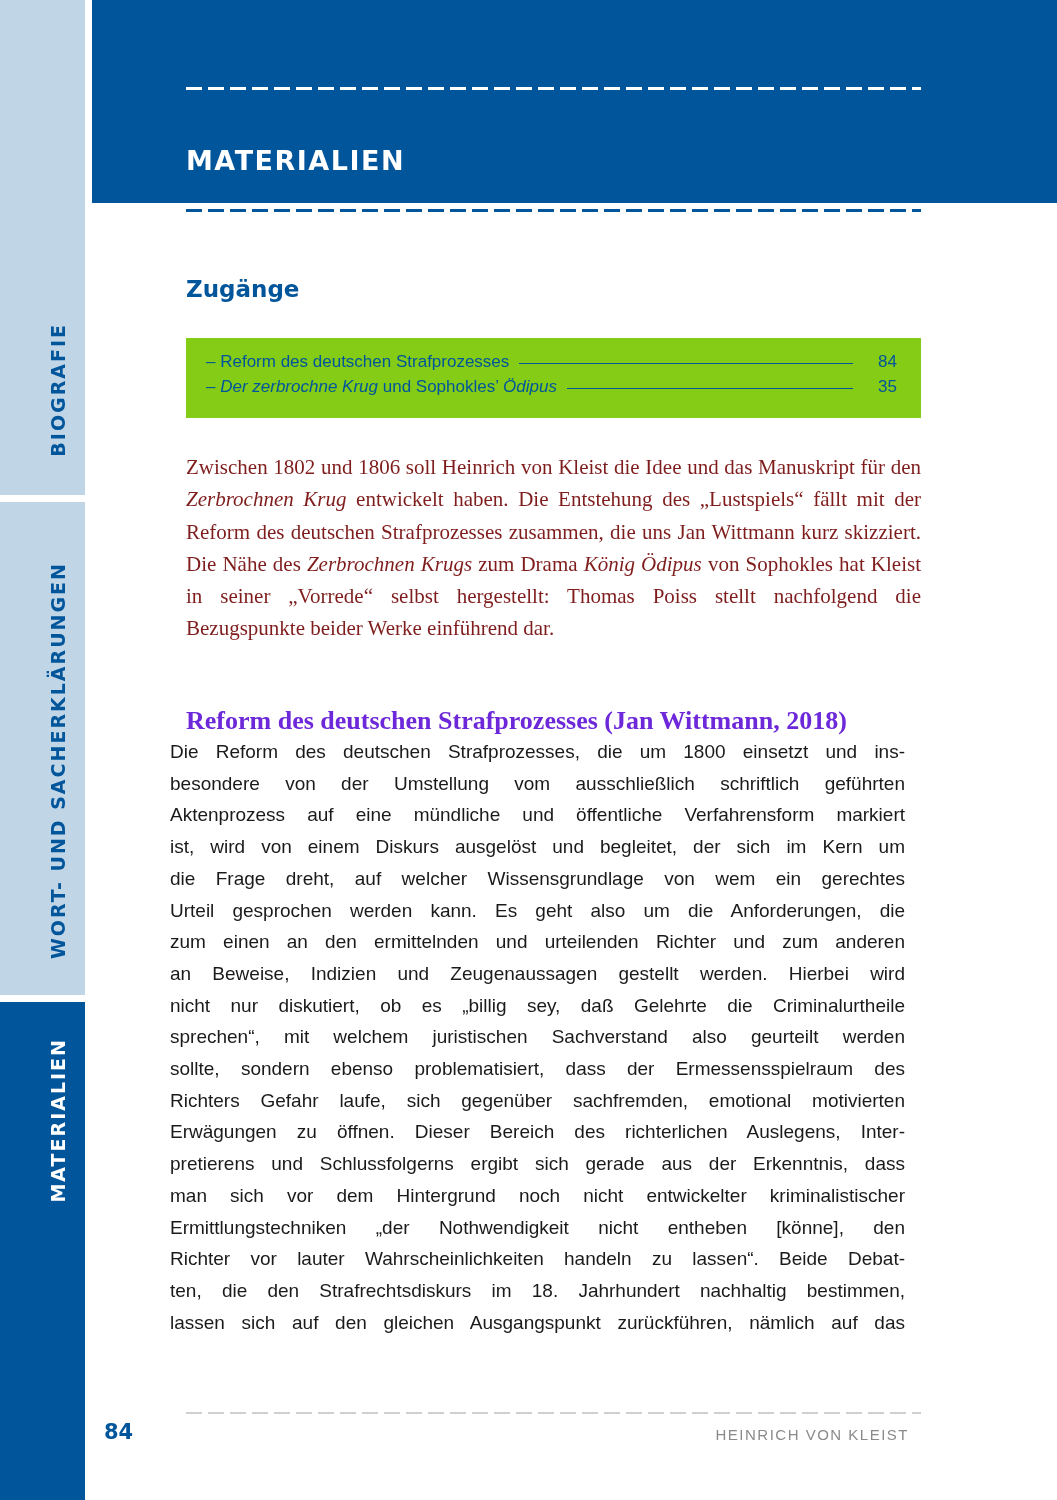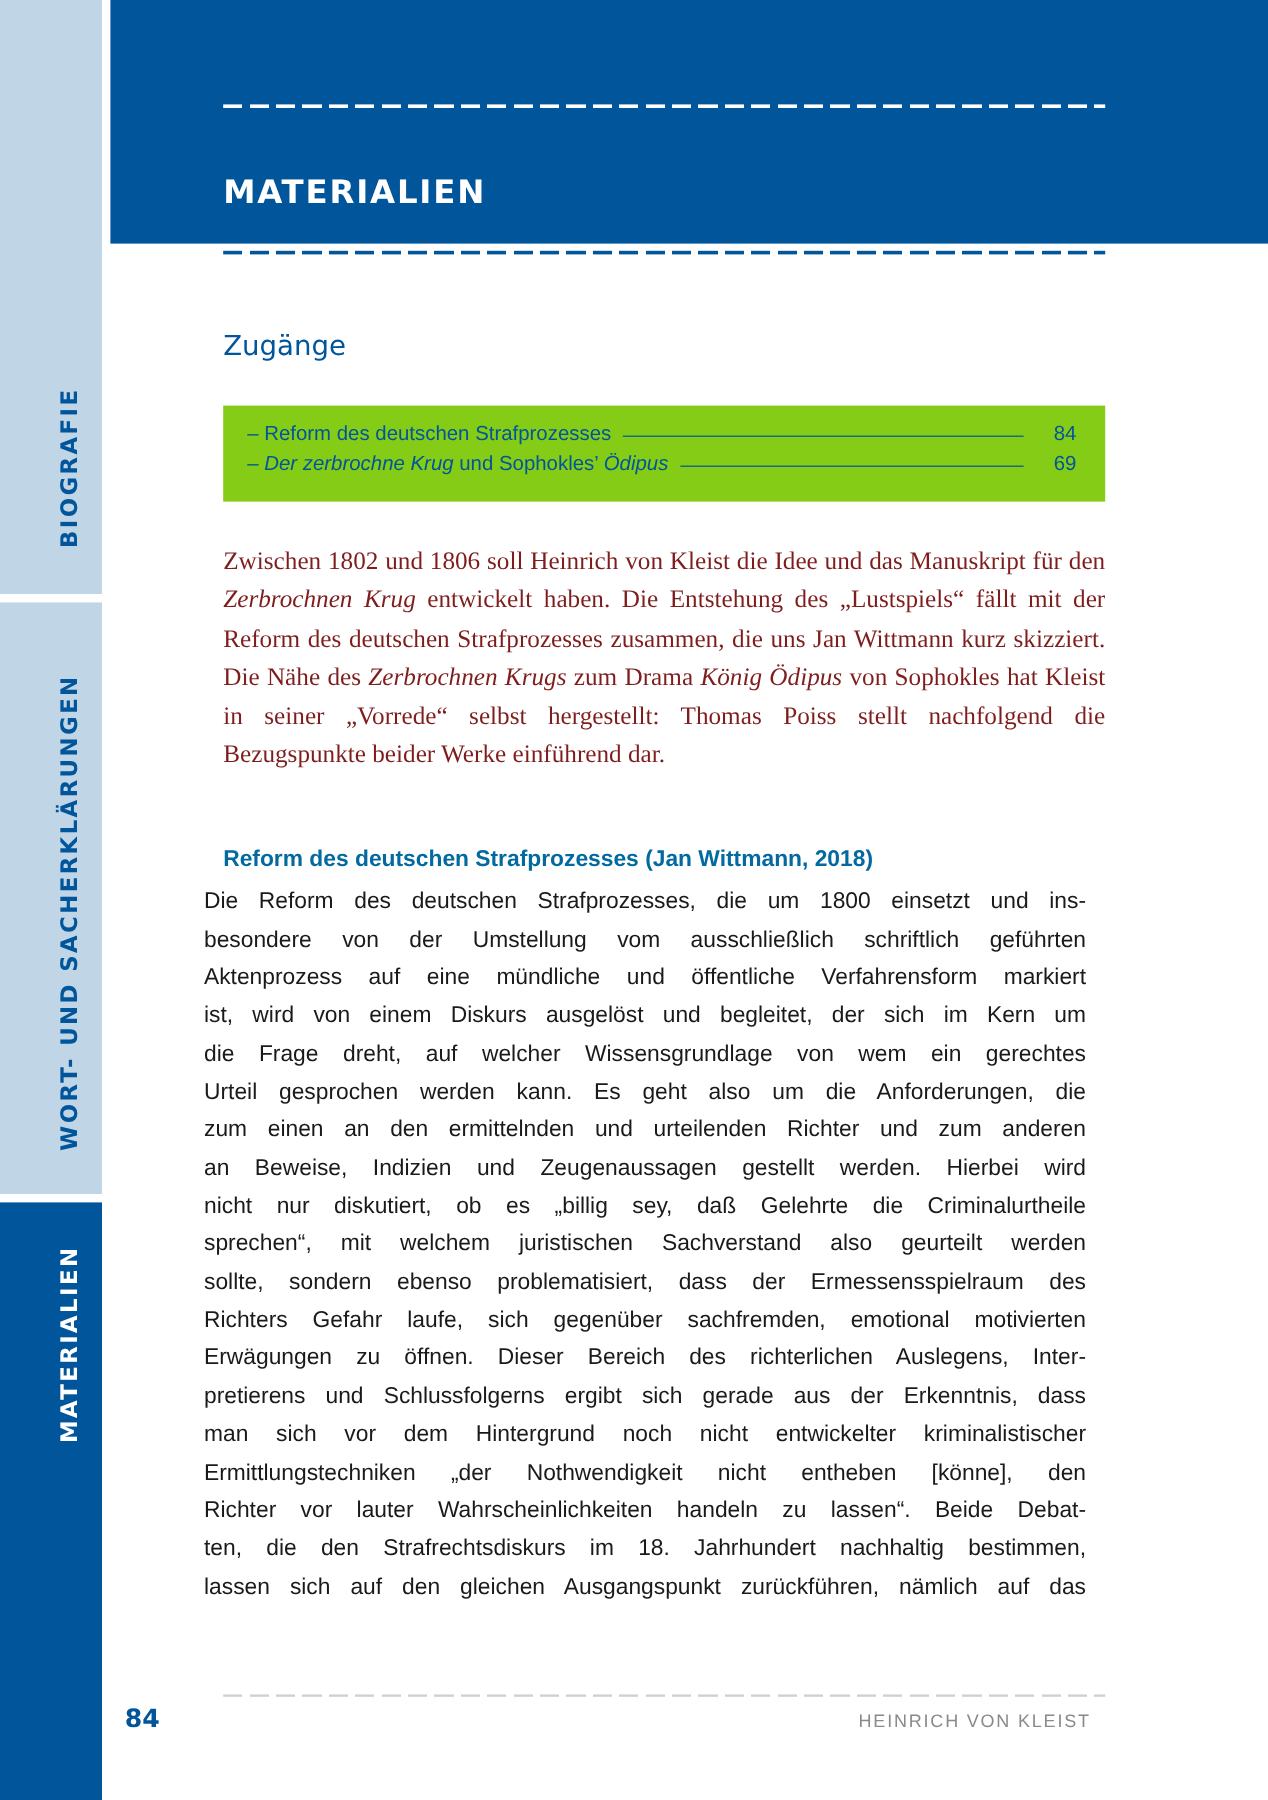--- a/index.html
+++ b/index.html
@@ -31,7 +31,7 @@
   .dash.grey { height: 2px; background: repeating-linear-gradient(to right, #d0d0d0 0 16px, transparent 16px 22px); }
   .chapter-title { position: absolute; left: 186px; top: 145px; color: #ffffff; font-family: "DejaVu Sans", sans-serif; font-weight: bold; font-size: 27px; letter-spacing: 1.5px; }
 
-  .section-title { position: absolute; left: 186px; top: 276px; color: #00559b; font-family: "DejaVu Sans", sans-serif; font-weight: normal; font-size: 23px; }
+  .section-title { position: absolute; left: 186px; top: 276px; color: #00559b; font-family: "DejaVu Sans", sans-serif; font-weight: bold; font-size: 23px; }
 
   .toc-box { position: absolute; left: 186px; top: 338px; width: 735px; height: 80px; background: #84cc16; padding: 14px 24px 0 20px; }
   .toc-row { display: flex; align-items: baseline; height: 25px; color: #00559b; font-family: "Liberation Sans", sans-serif; font-size: 17px; }

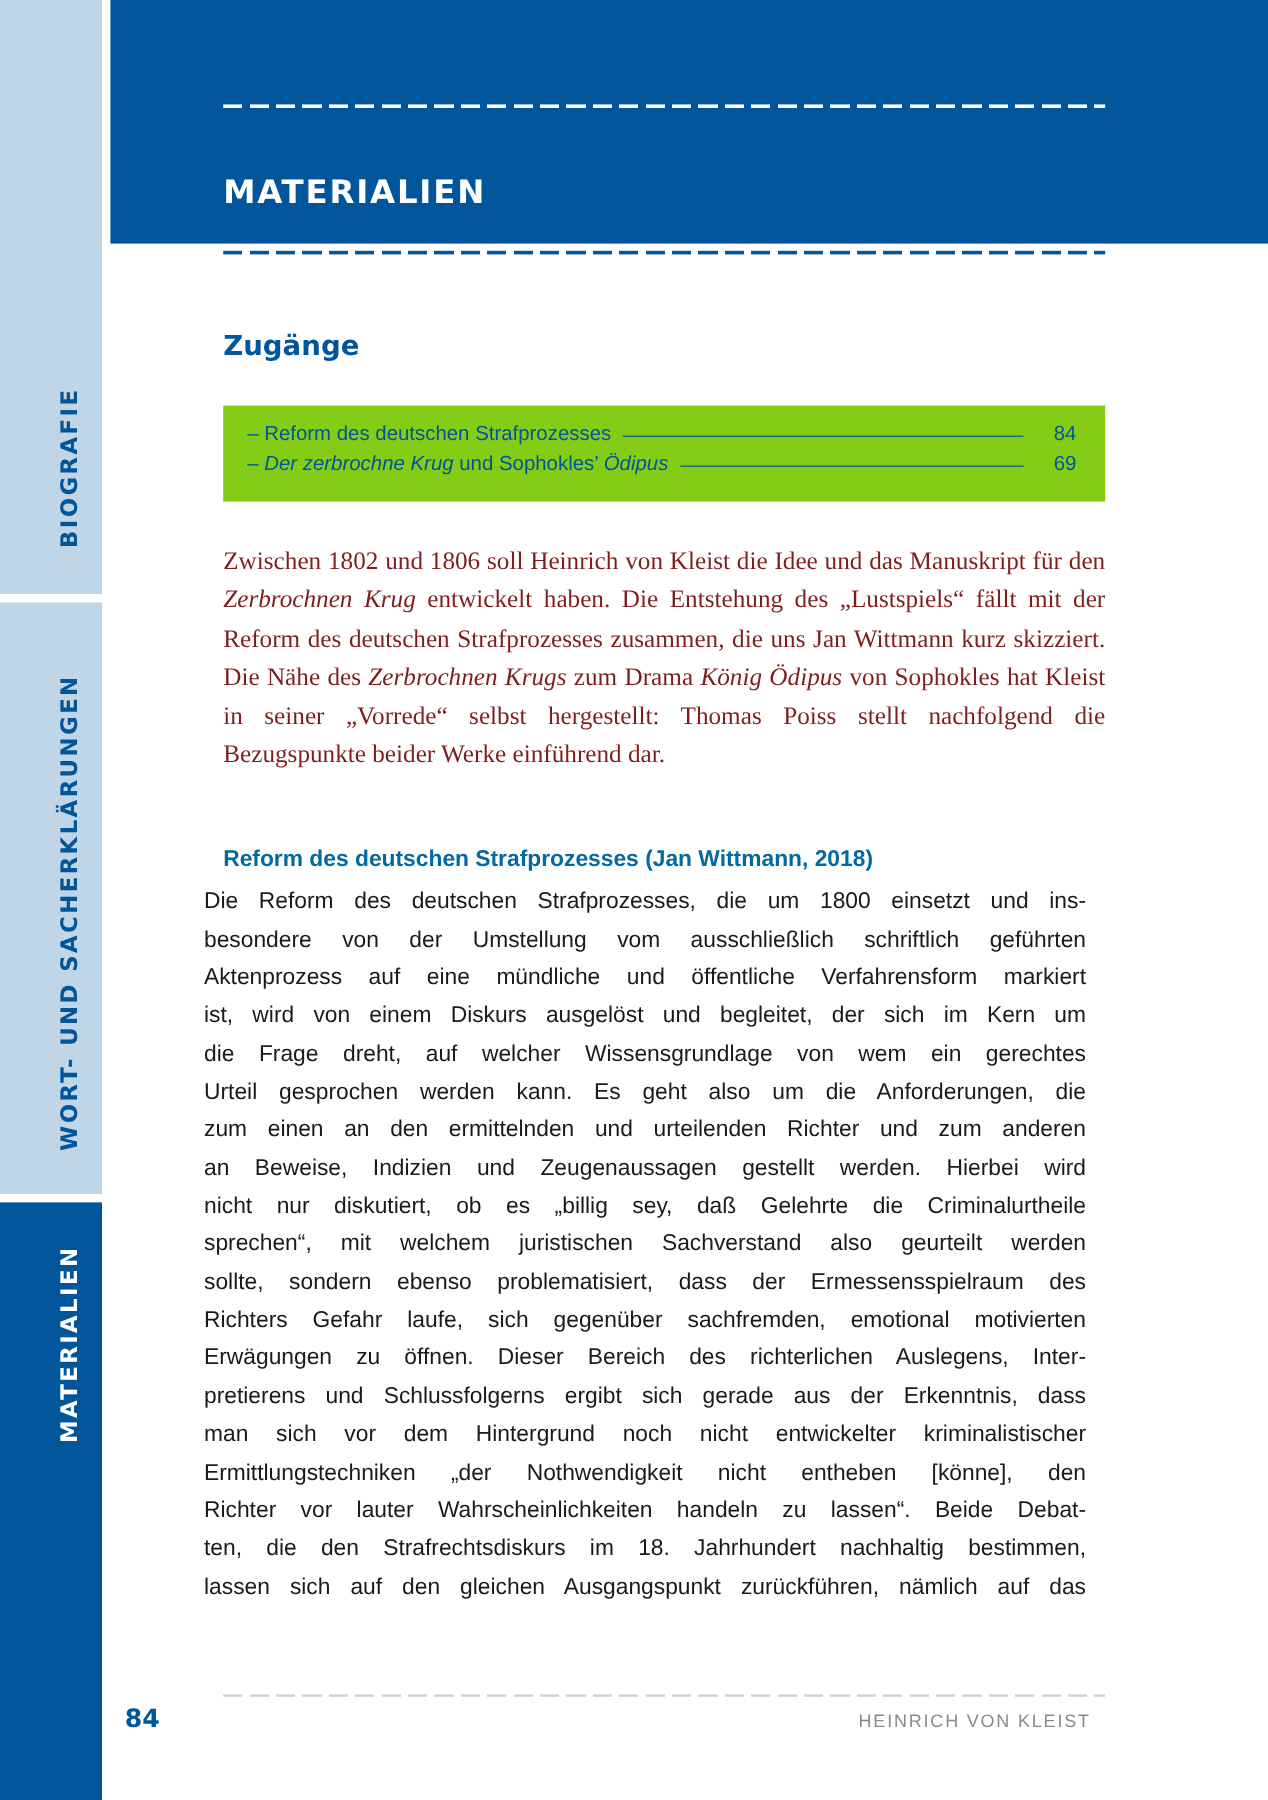--- a/index.html
+++ b/index.html
@@ -81,7 +81,7 @@
   <div class="toc-row">
     <span class="txt"><span>– </span><i>Der zerbrochne Krug</i><span> und Sophokles’ </span><i>Ödipus</i></span>
     <span class="leader"></span>
-    <span class="num">69</span>
+    <span class="num">35</span>
   </div>
 </div>
 

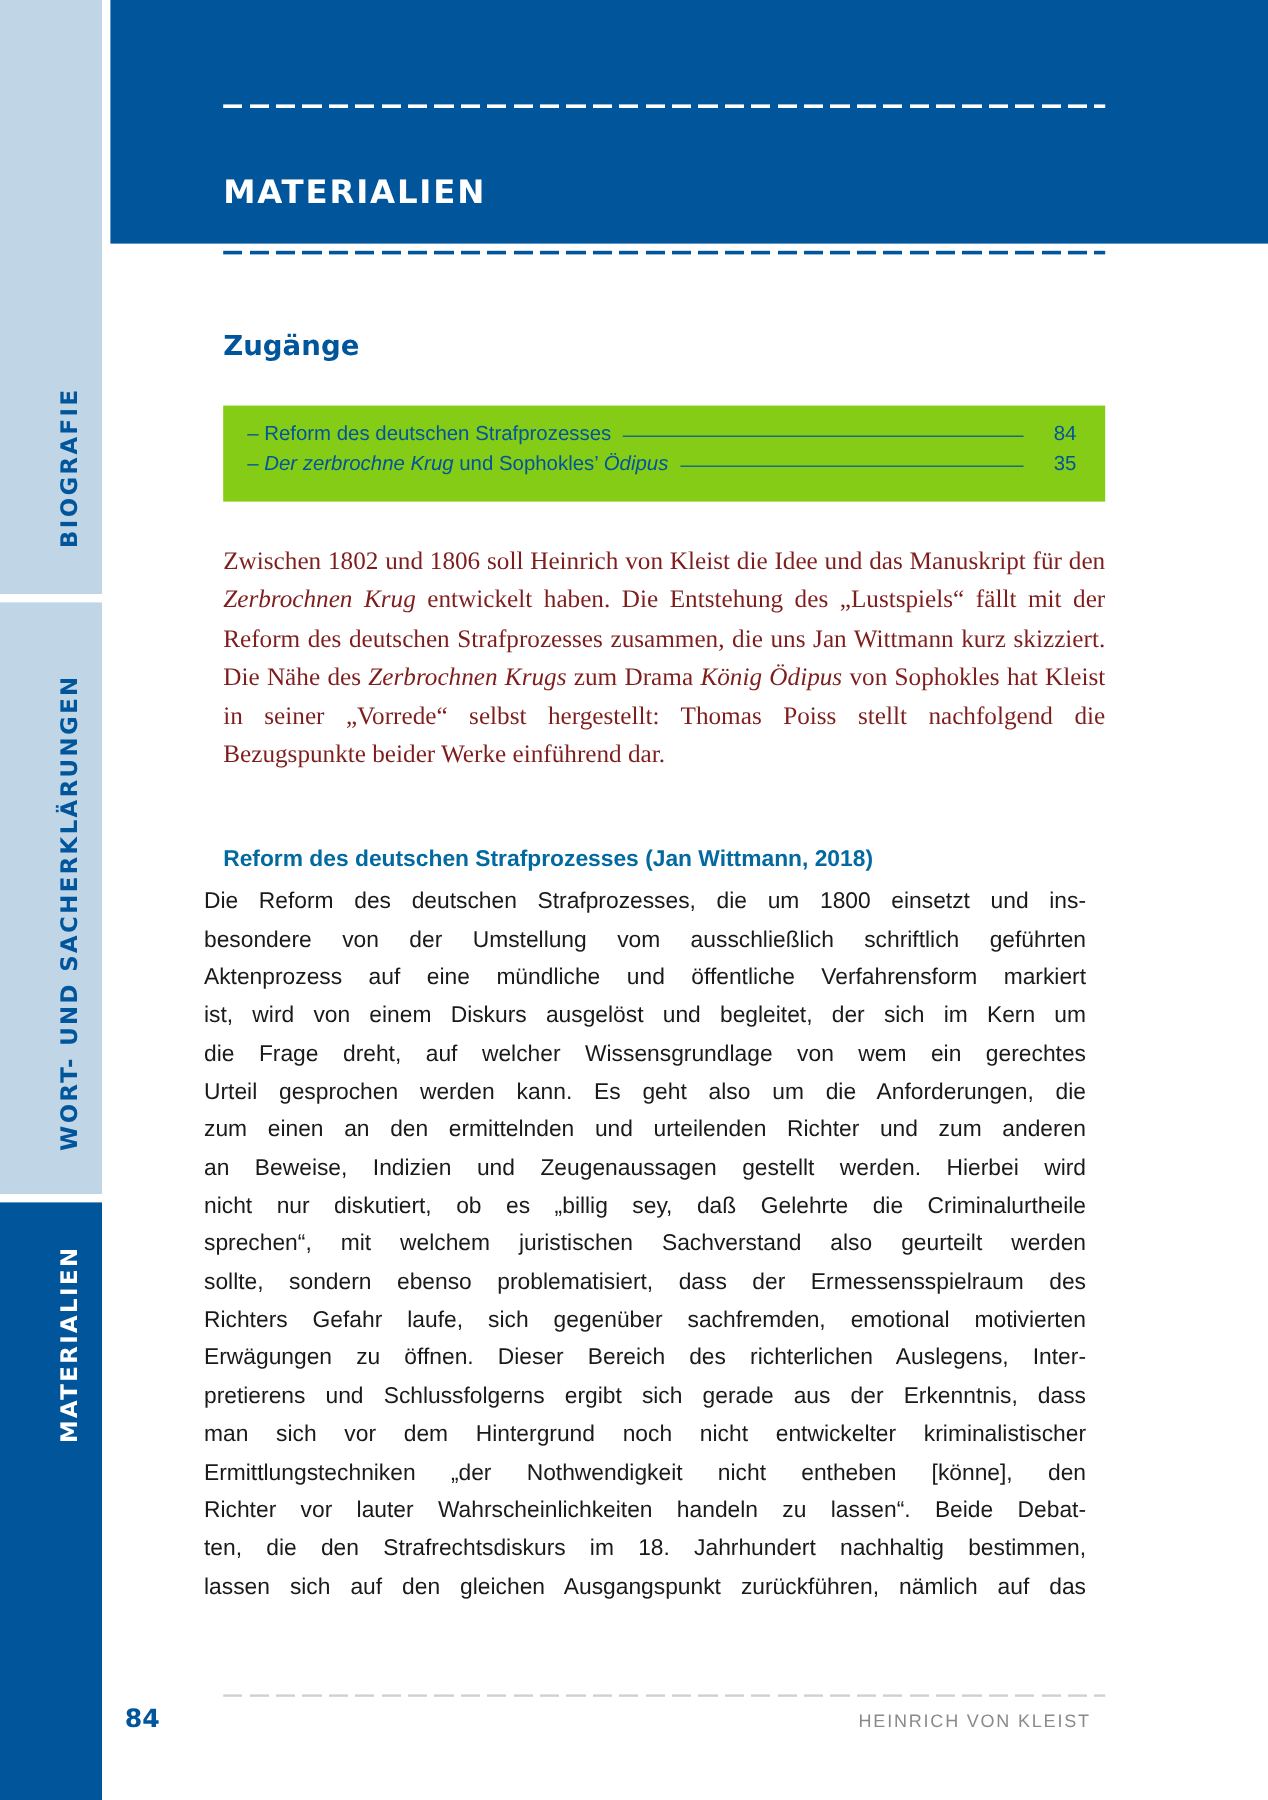--- a/index.html
+++ b/index.html
@@ -44,7 +44,7 @@
   .intro p { margin: 0; }
   .intro i { font-style: italic; }
 
-  .subheading { position: absolute; left: 186px; top: 706px; color: #0369a1; font-family: Liberation Sans, sans-serif; font-weight: bold; font-size: 19px; }
+  .subheading { position: absolute; left: 186px; top: 706px; color: #6d28d9; font-family: Liberation Serif, serif; font-weight: bold; font-size: 26px; }
   .body-text { position: absolute; left: 170px; top: 736px; width: 735px; font-family: Liberation Sans, sans-serif; font-size: 19px; line-height: 31.7px; color: #1a1a1a; }
   .body-text .line { display: block; white-space: nowrap; text-align: justify; text-align-last: justify; }
   .body-text .line.last { text-align-last: justify; }

